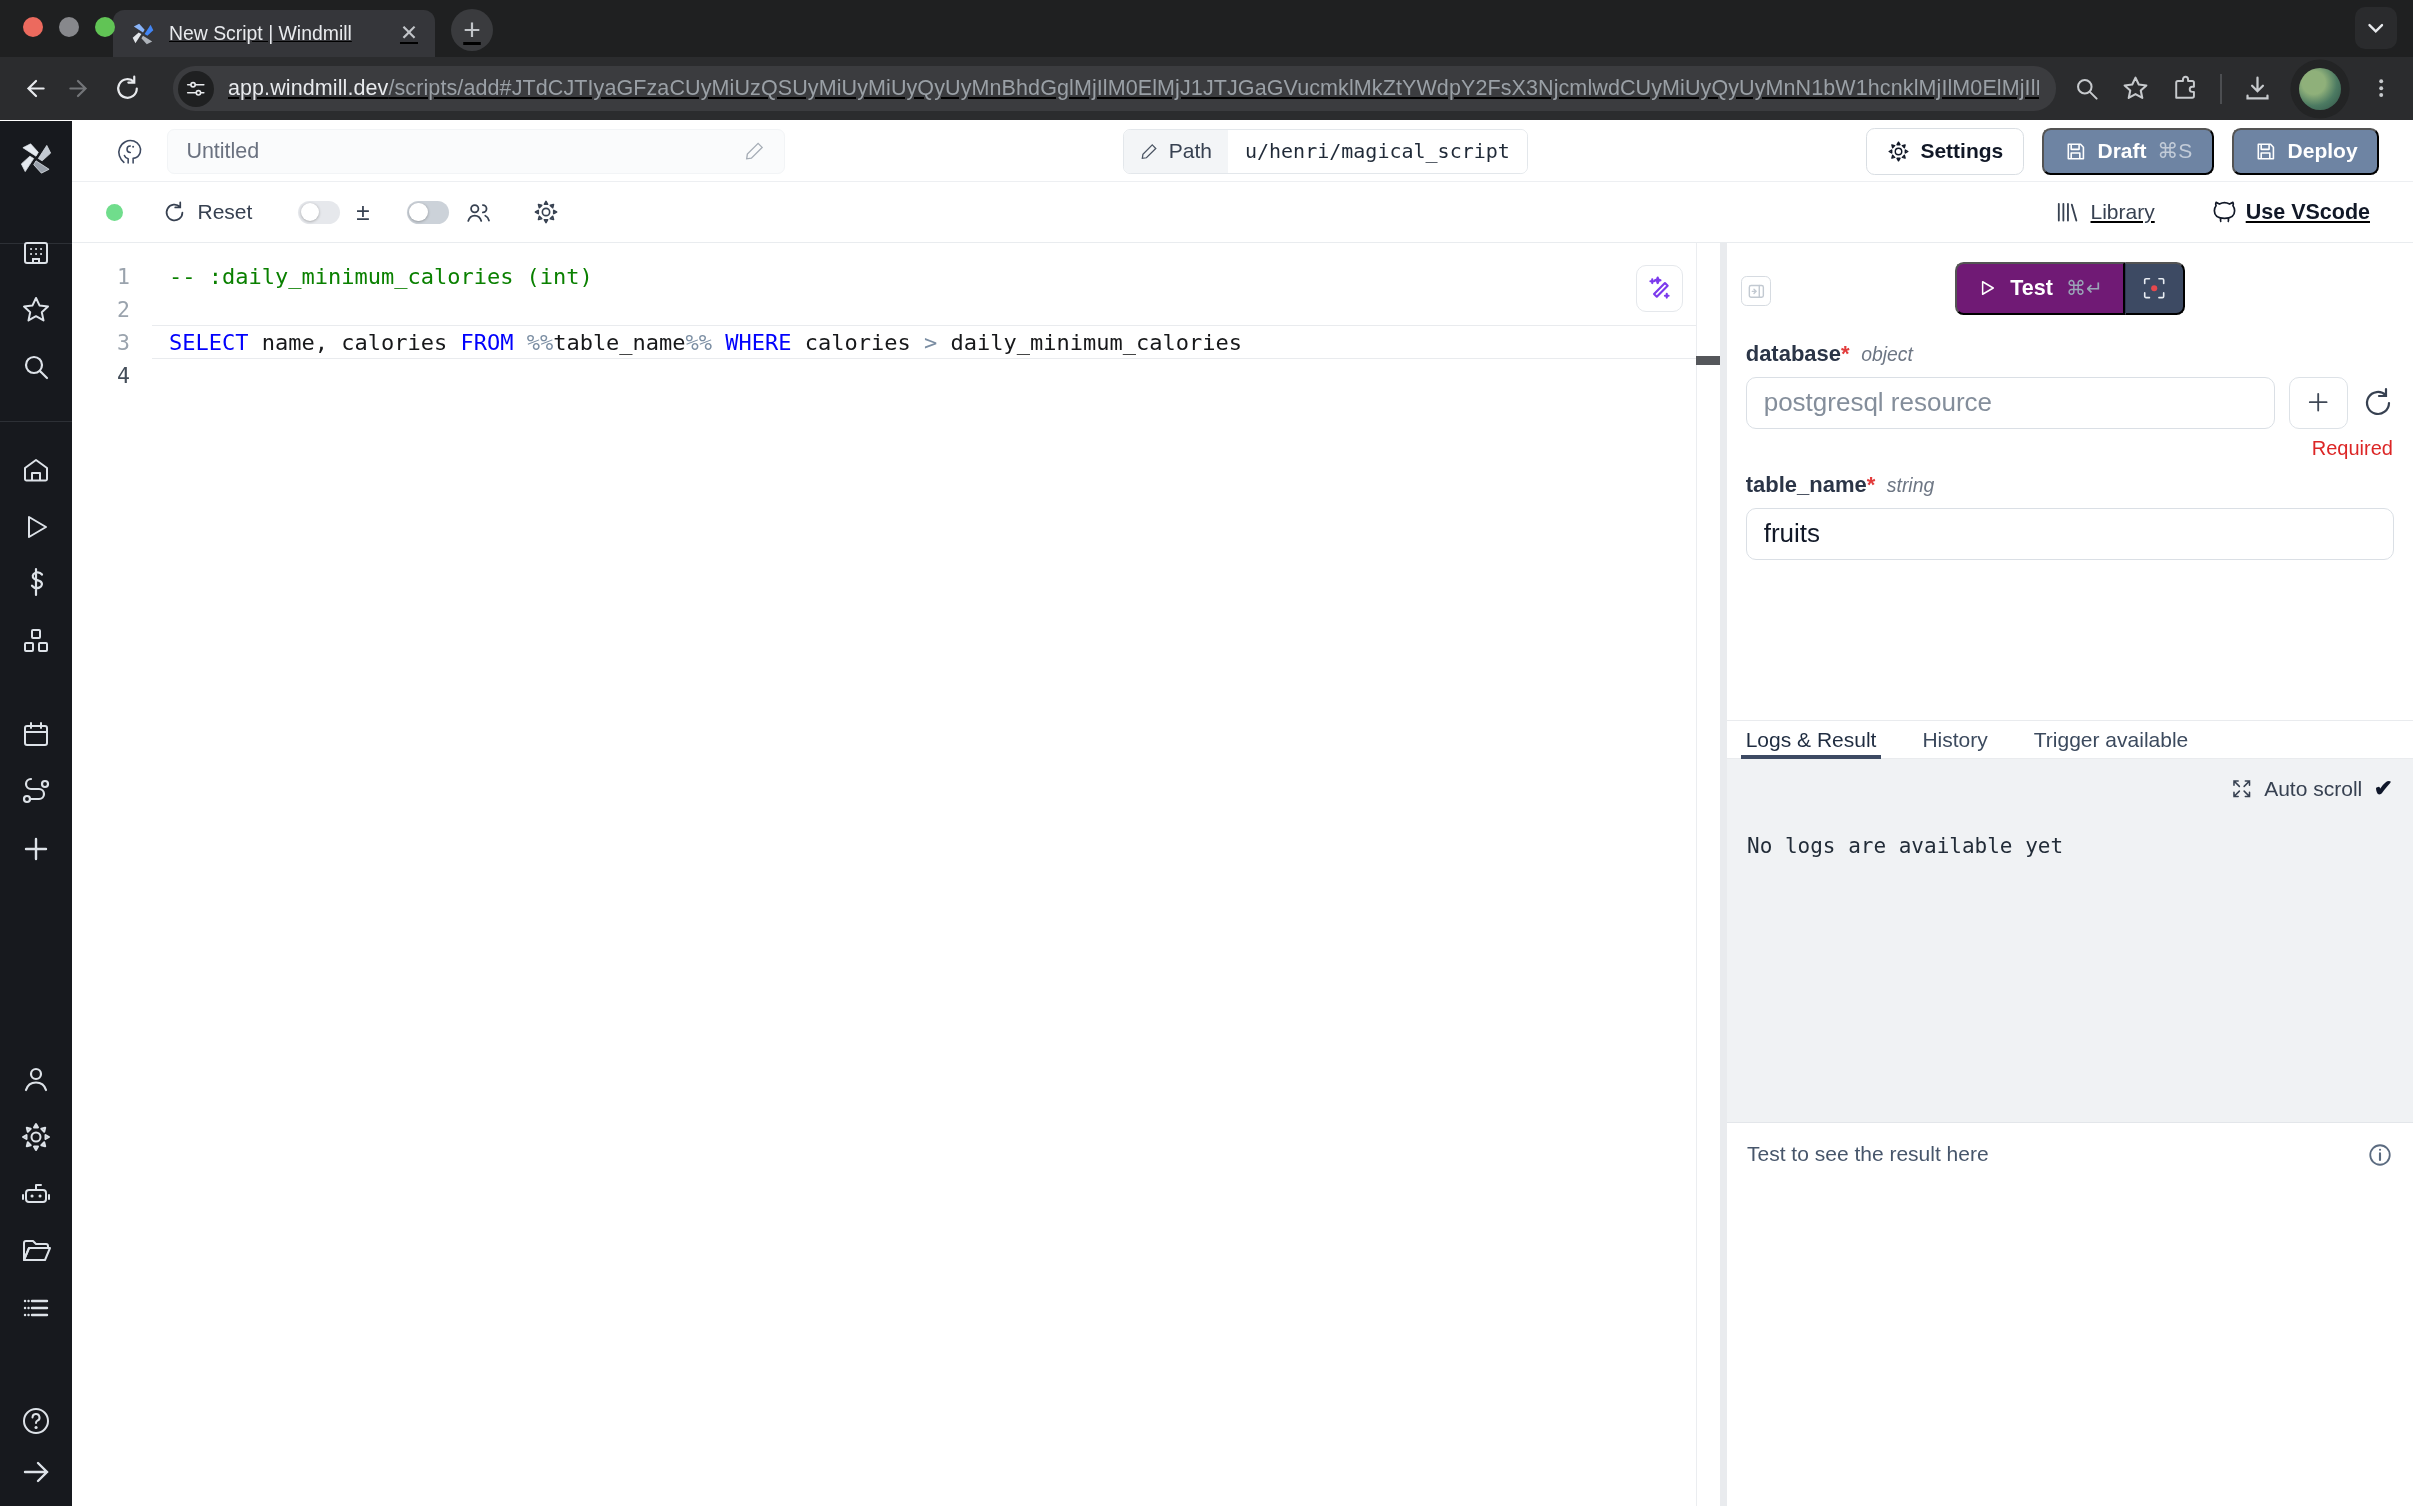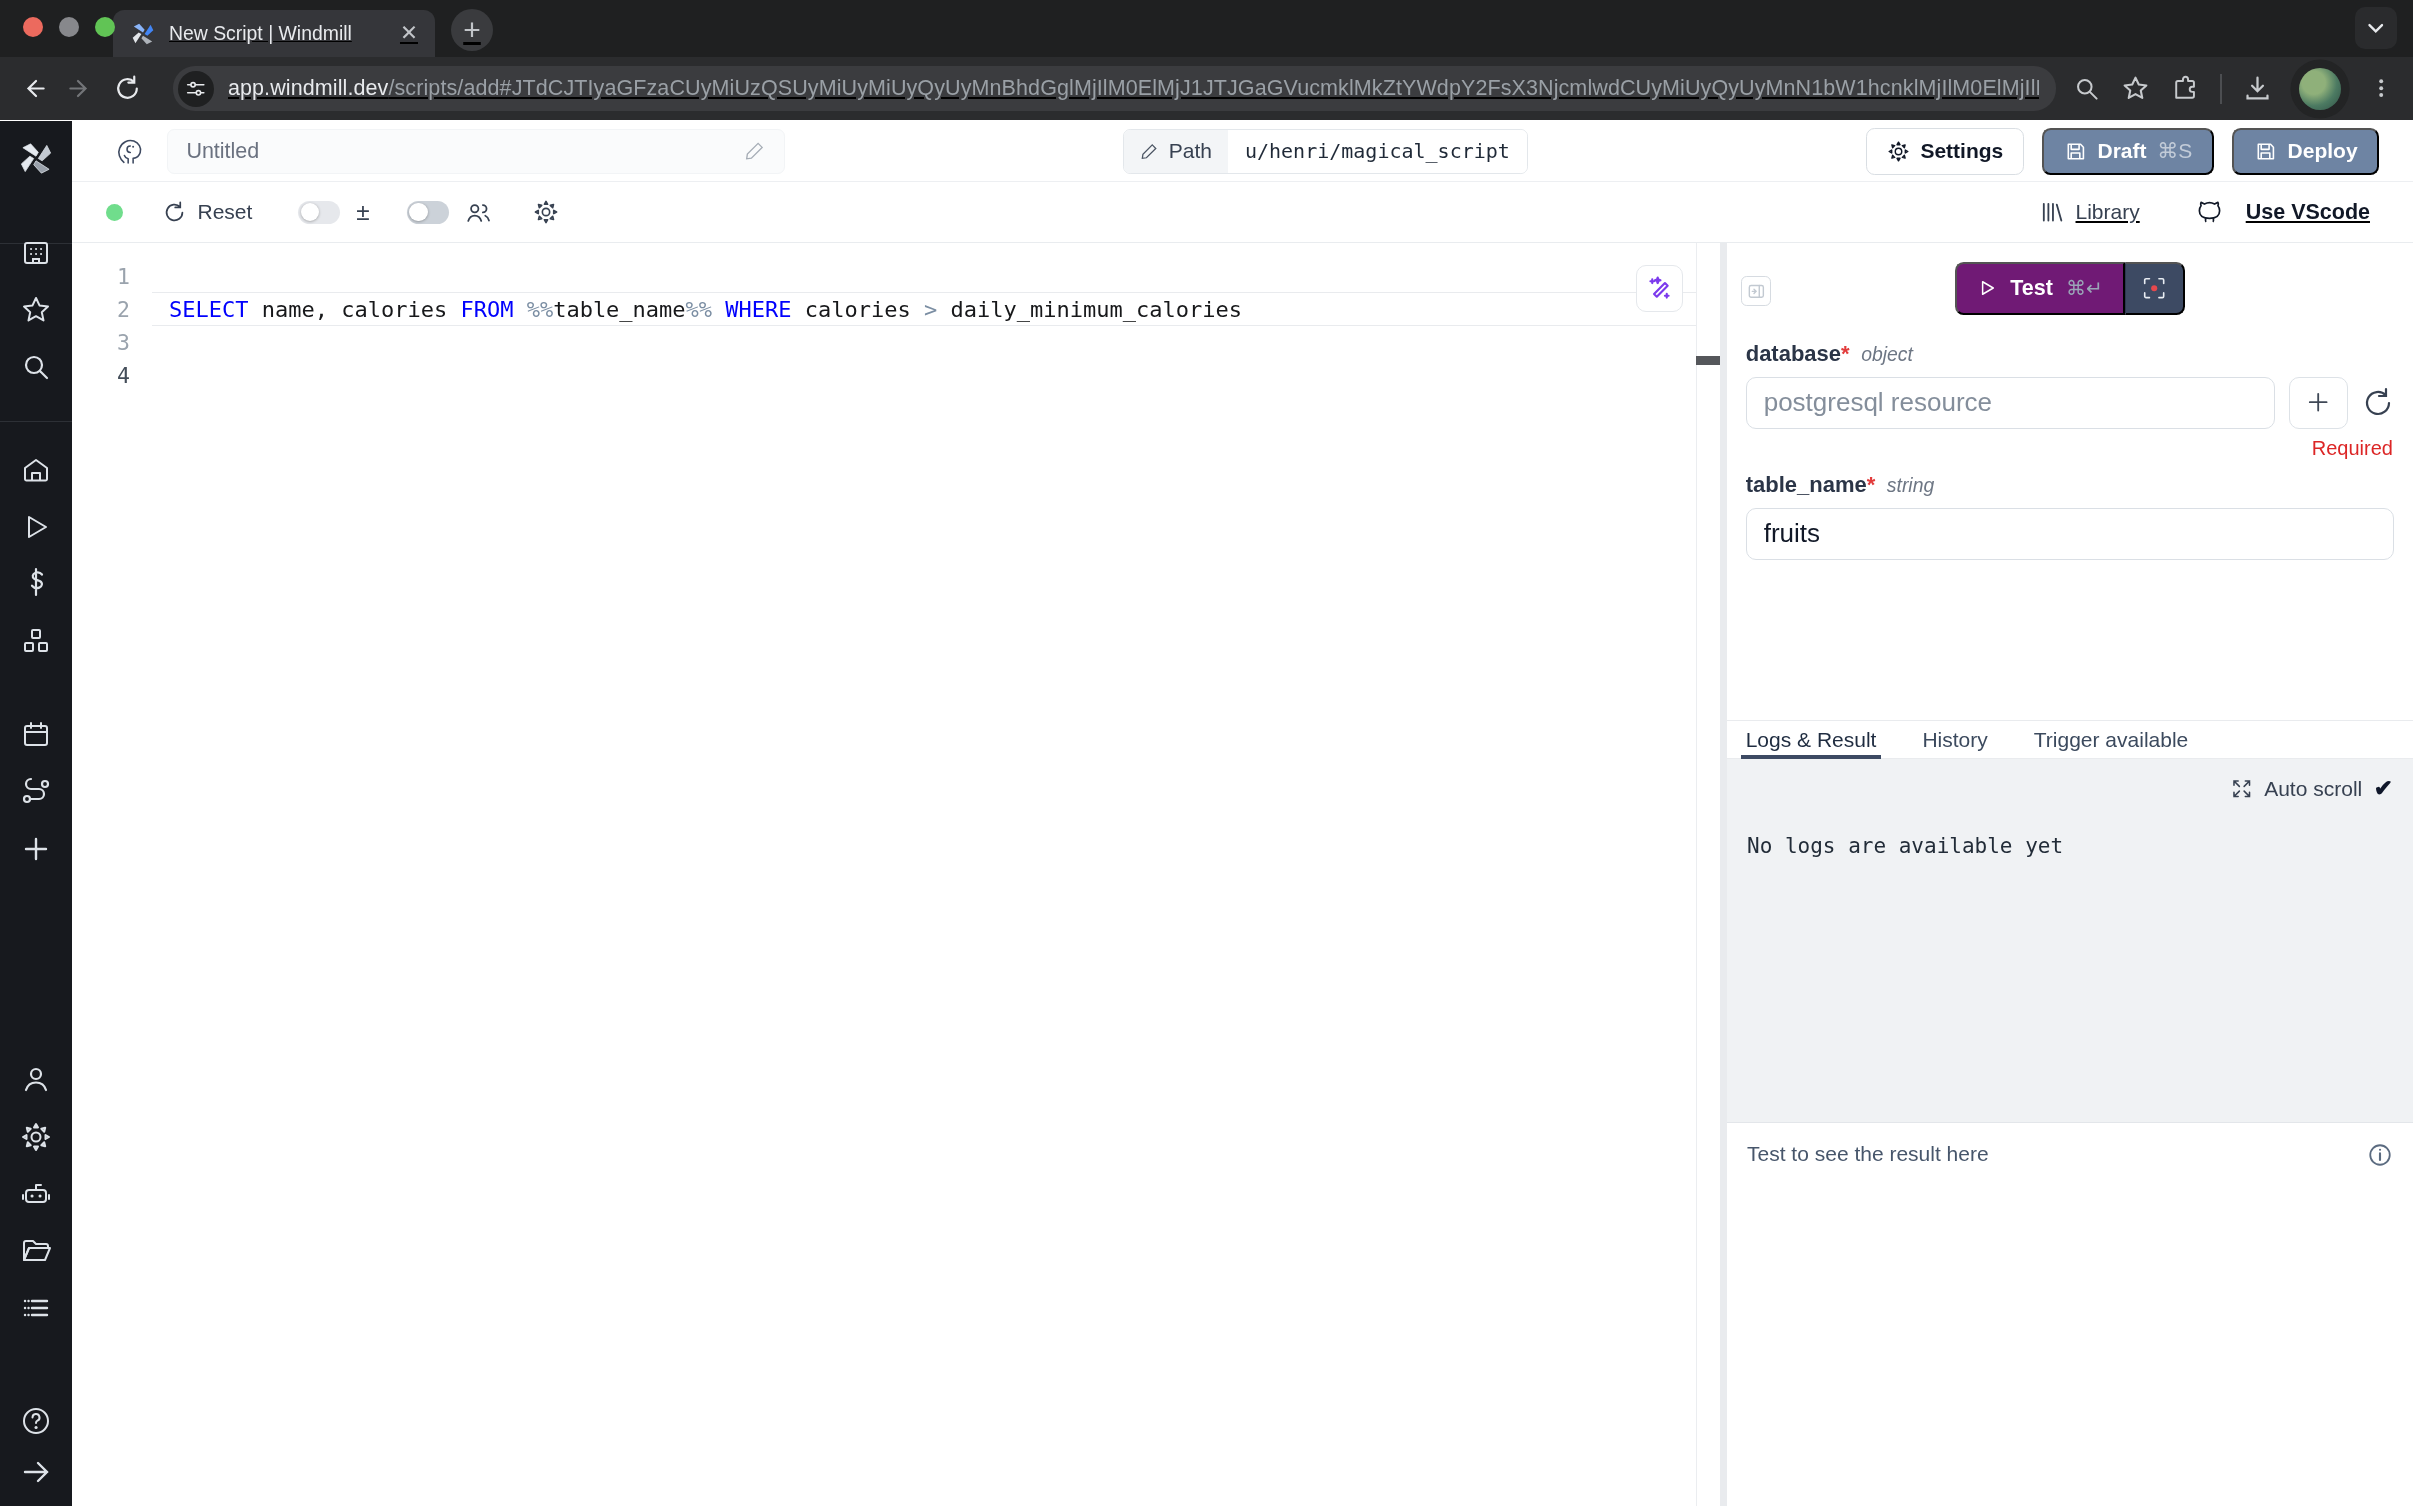--- a/index.html
+++ b/index.html
@@ -74,7 +74,7 @@
   .ppl { margin:0 42px 0 16px; }
   .tright { margin-left:auto; display:flex; gap:56px;text-decoration:underline; }
   .lib-g { display:flex; align-items:center; gap:11.5px; color:#374151; font-size:21px; }
-  .vsc-g { display:flex; align-items:center; gap:23px; color:#111827; font-size:21.5px; font-weight:700; }
+  .vsc-g { display:flex; align-items:center; gap:8px; color:#111827; font-size:21.5px; font-weight:700; }
 
   
   .workrow { flex:1; display:flex; min-height:0; }

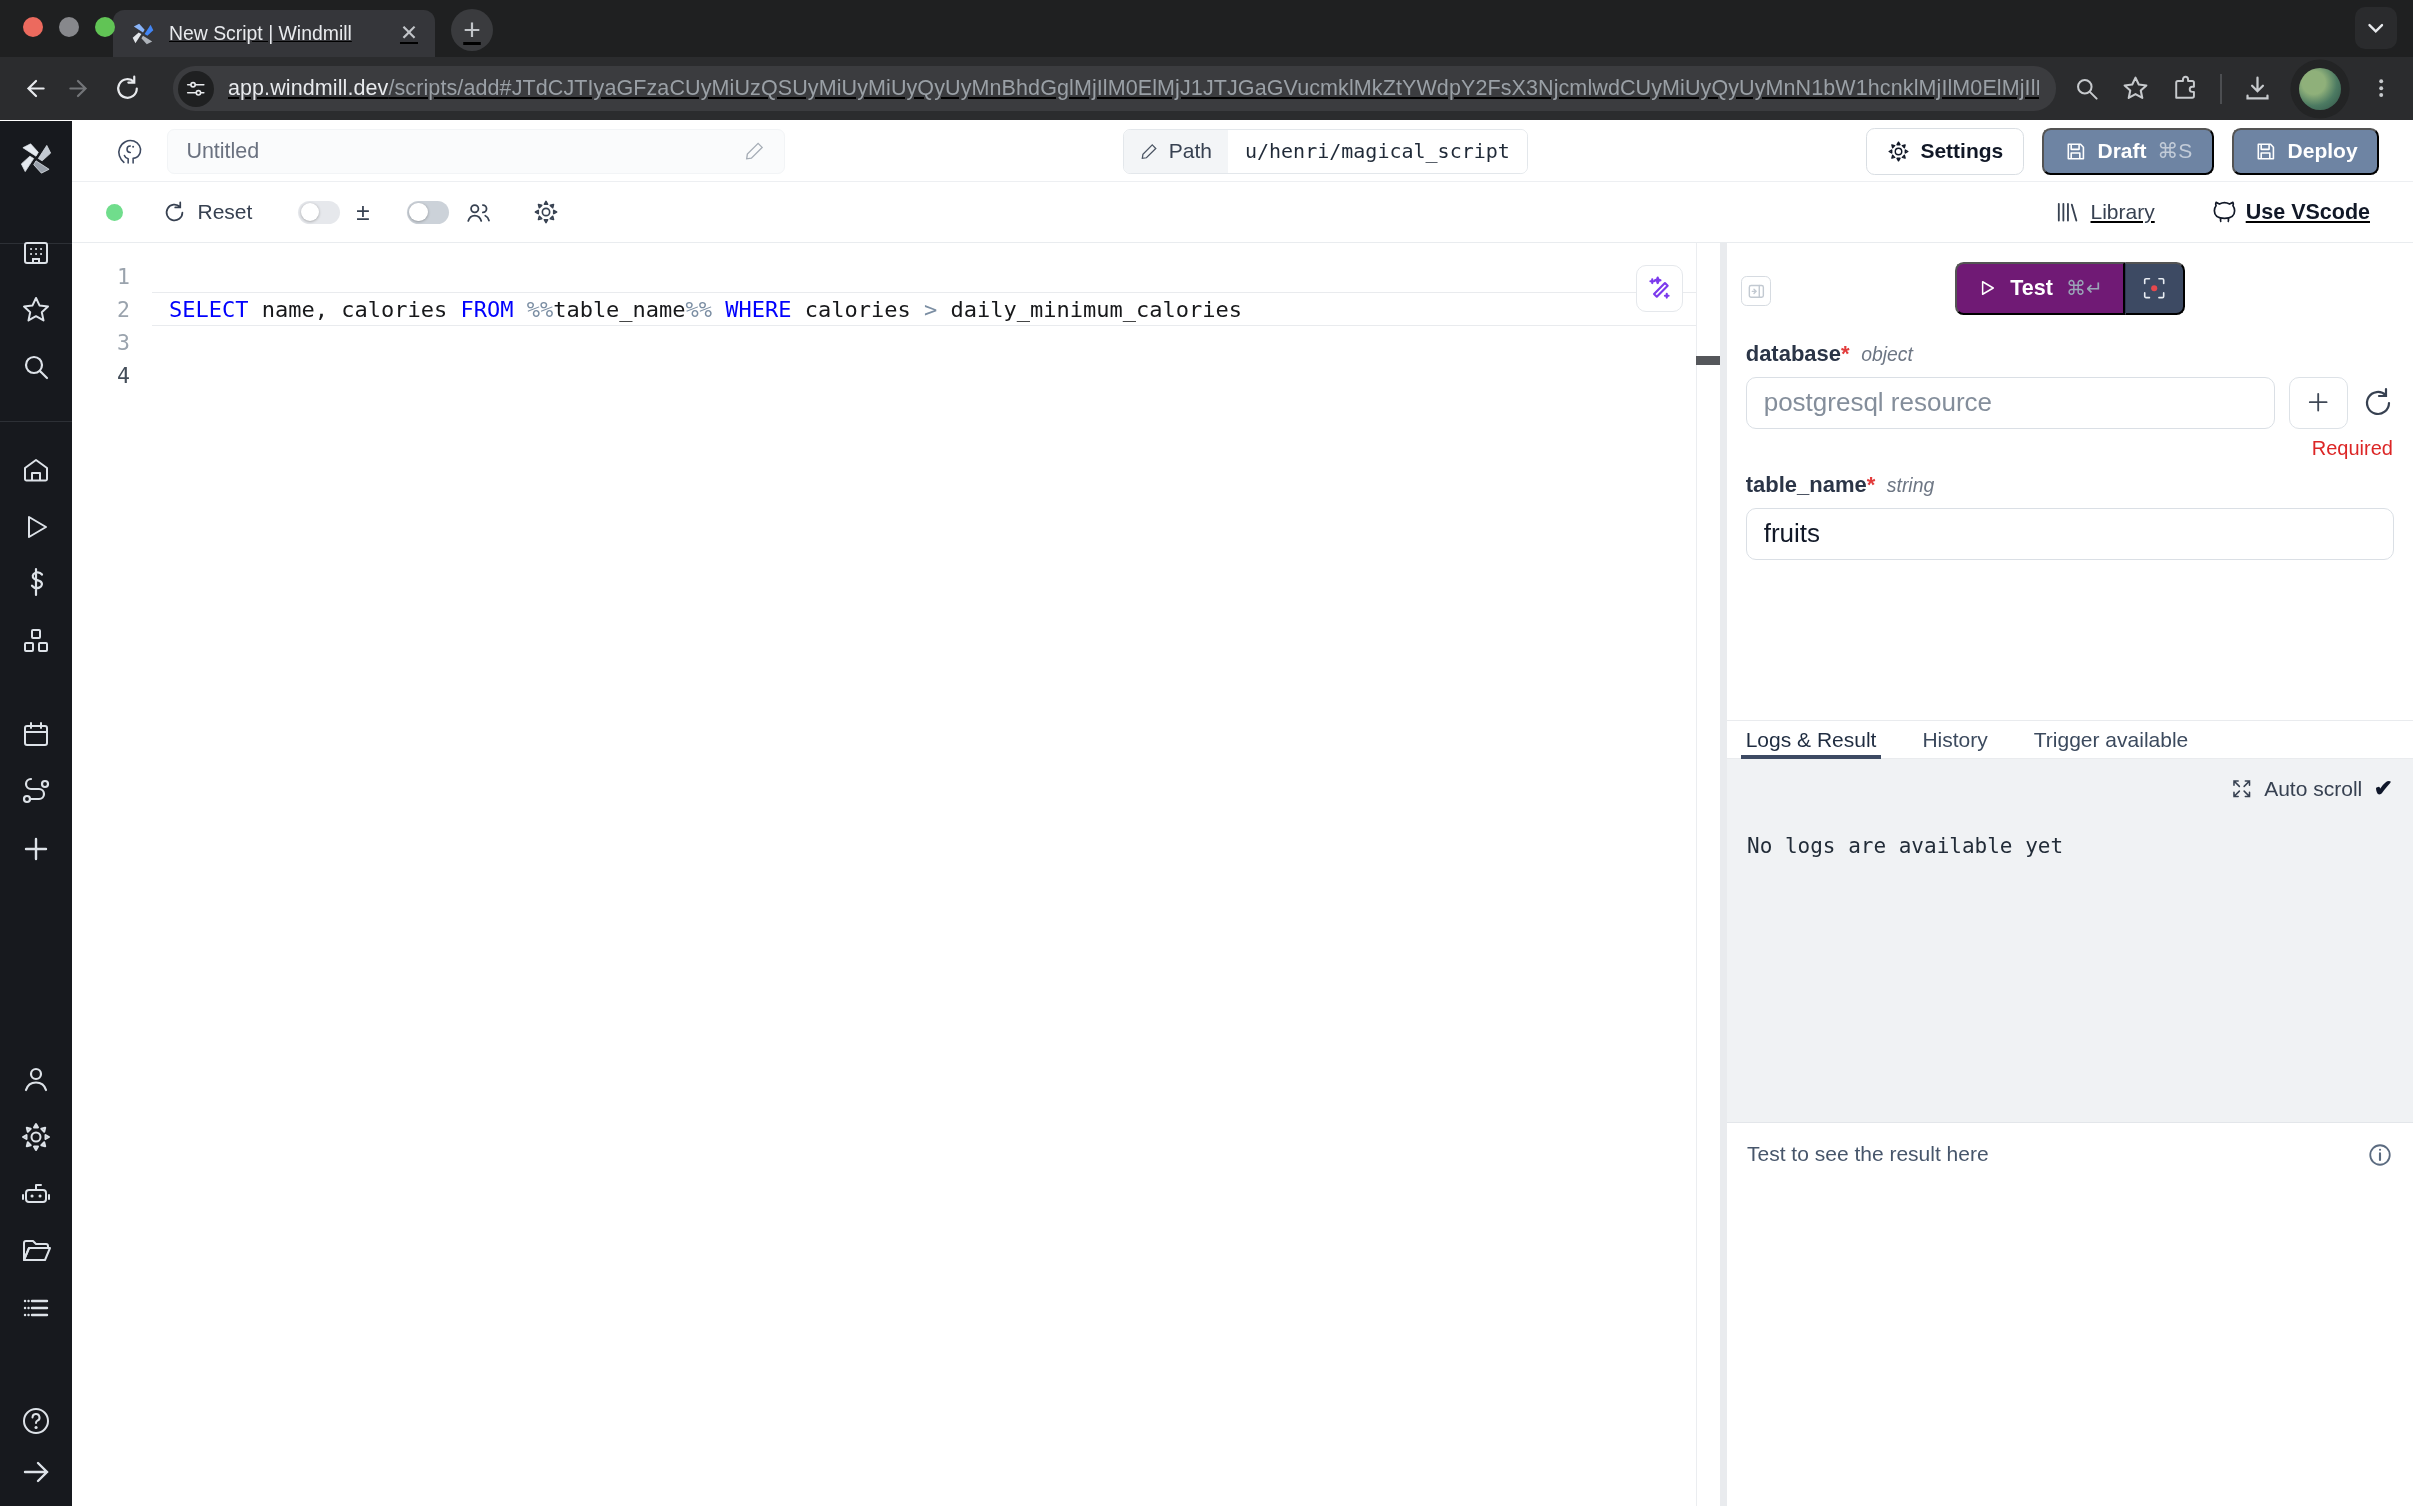--- a/index.html
+++ b/index.html
@@ -435,6 +435,7 @@
             <div class="ln cur">4</div>
           </div>
         <div class="codelines">
+            <div class="cl"><span class="tok-comment">-- :daily_minimum_calories (int)</span></div>
             <div class="cl"></div>
             <div class="cl cur"><span class="tok-kw">SELECT</span><span class="tok-pl"> name, calories </span><span class="tok-kw">FROM</span><span class="tok-pl"> </span><span class="tok-op">%%</span><span class="tok-pl">table_name</span><span class="tok-op">%%</span><span class="tok-pl"> </span><span class="tok-kw">WHERE</span><span class="tok-pl"> calories </span><span class="tok-op">&gt;</span><span class="tok-pl"> daily_minimum_calories</span></div>
           </div>

